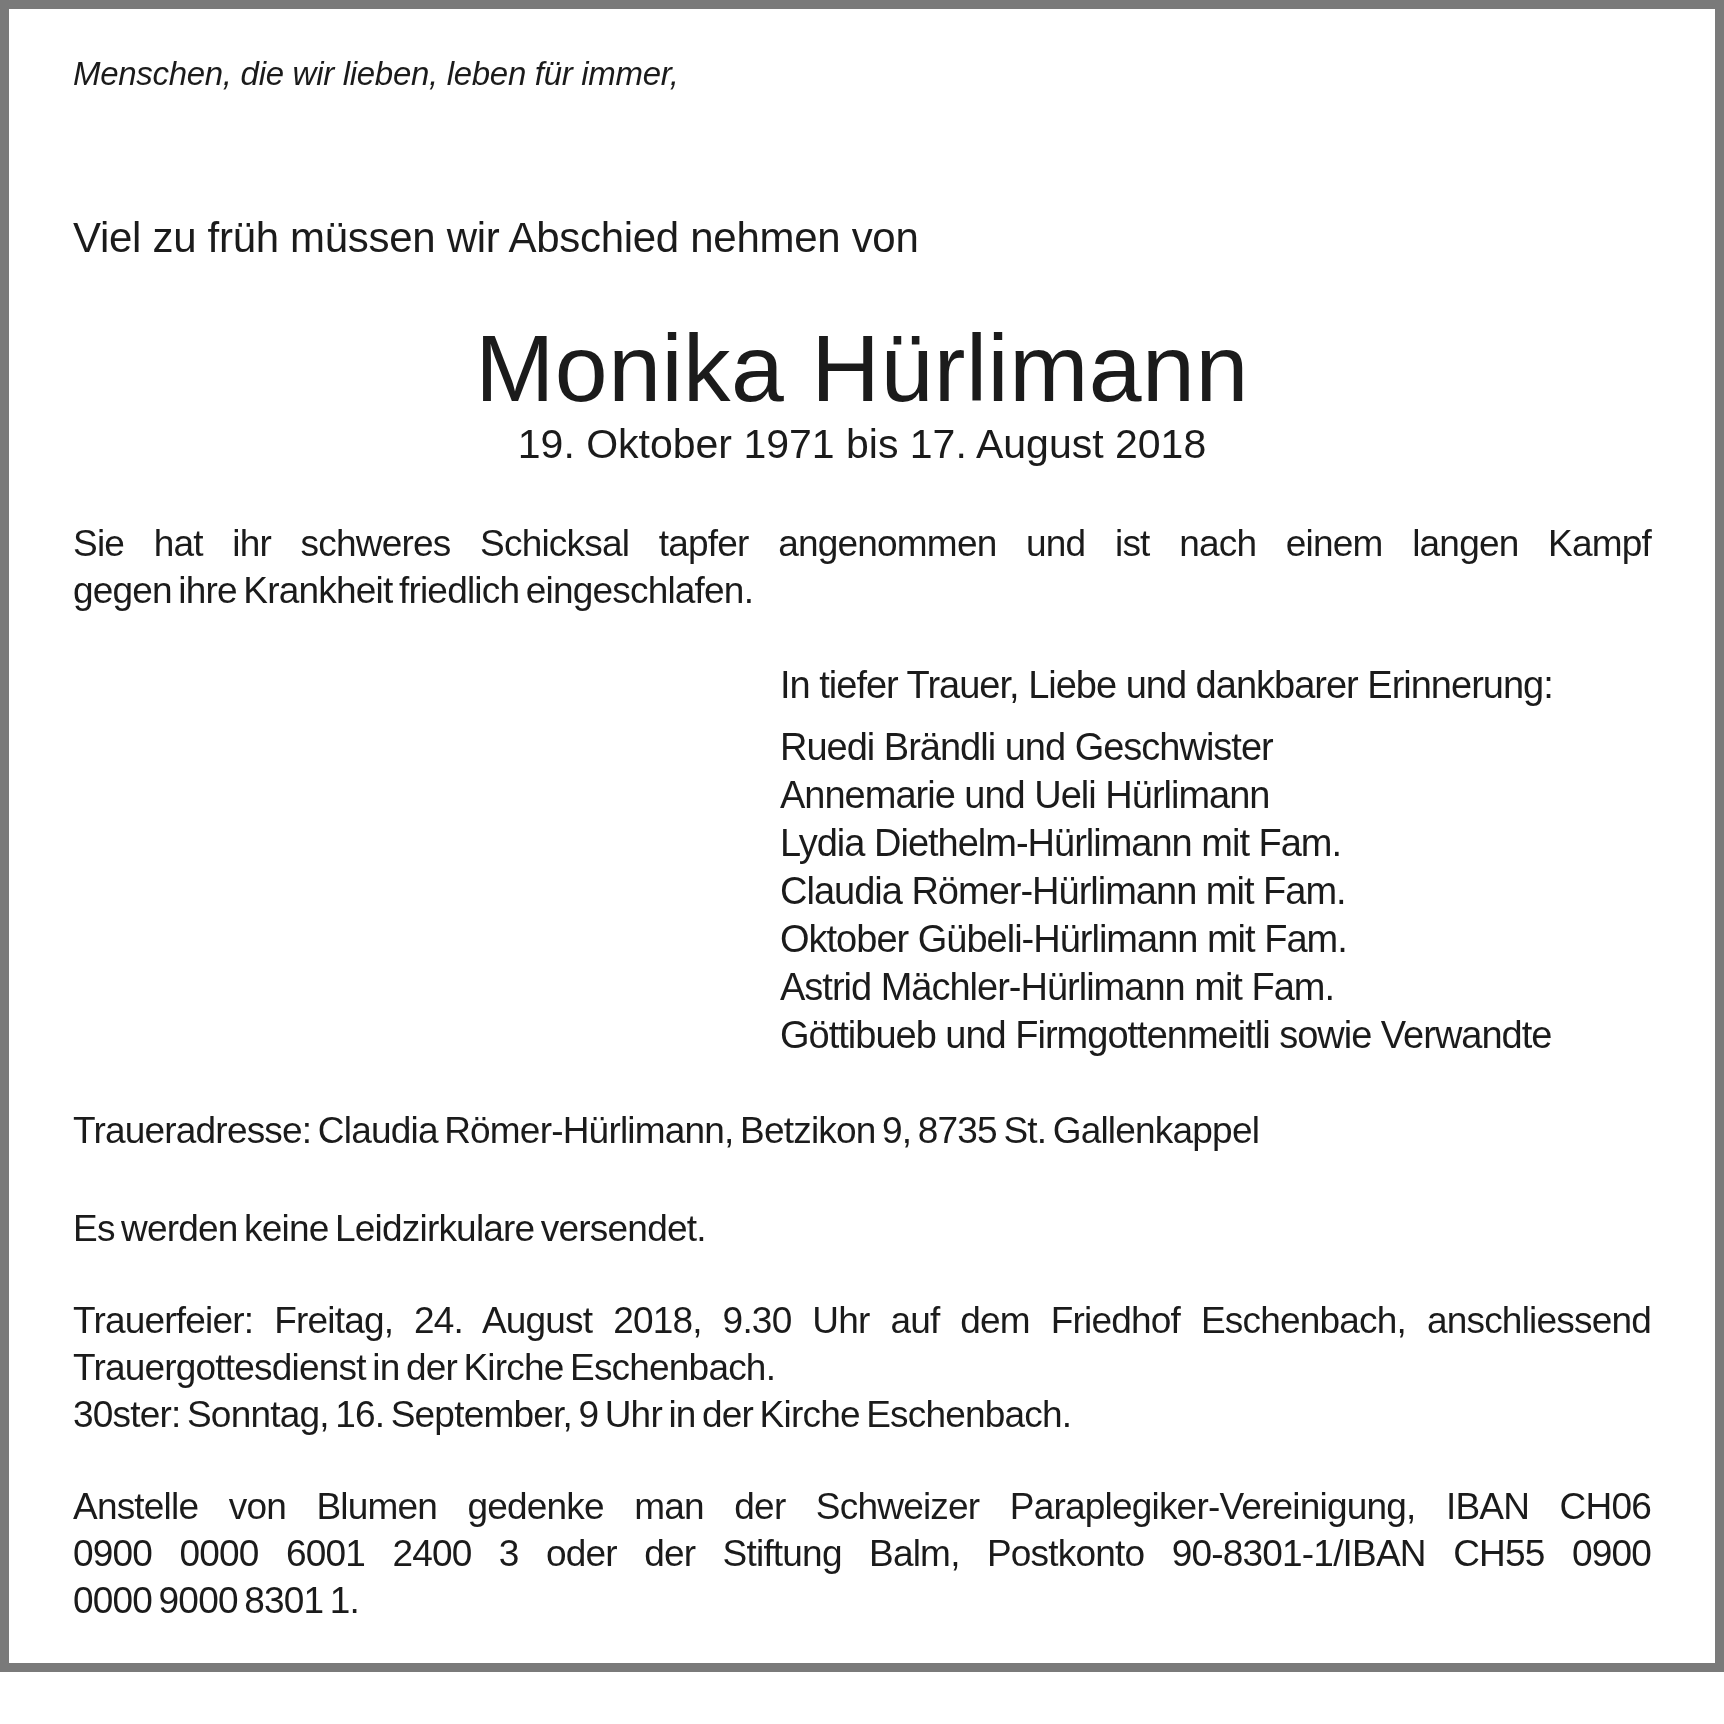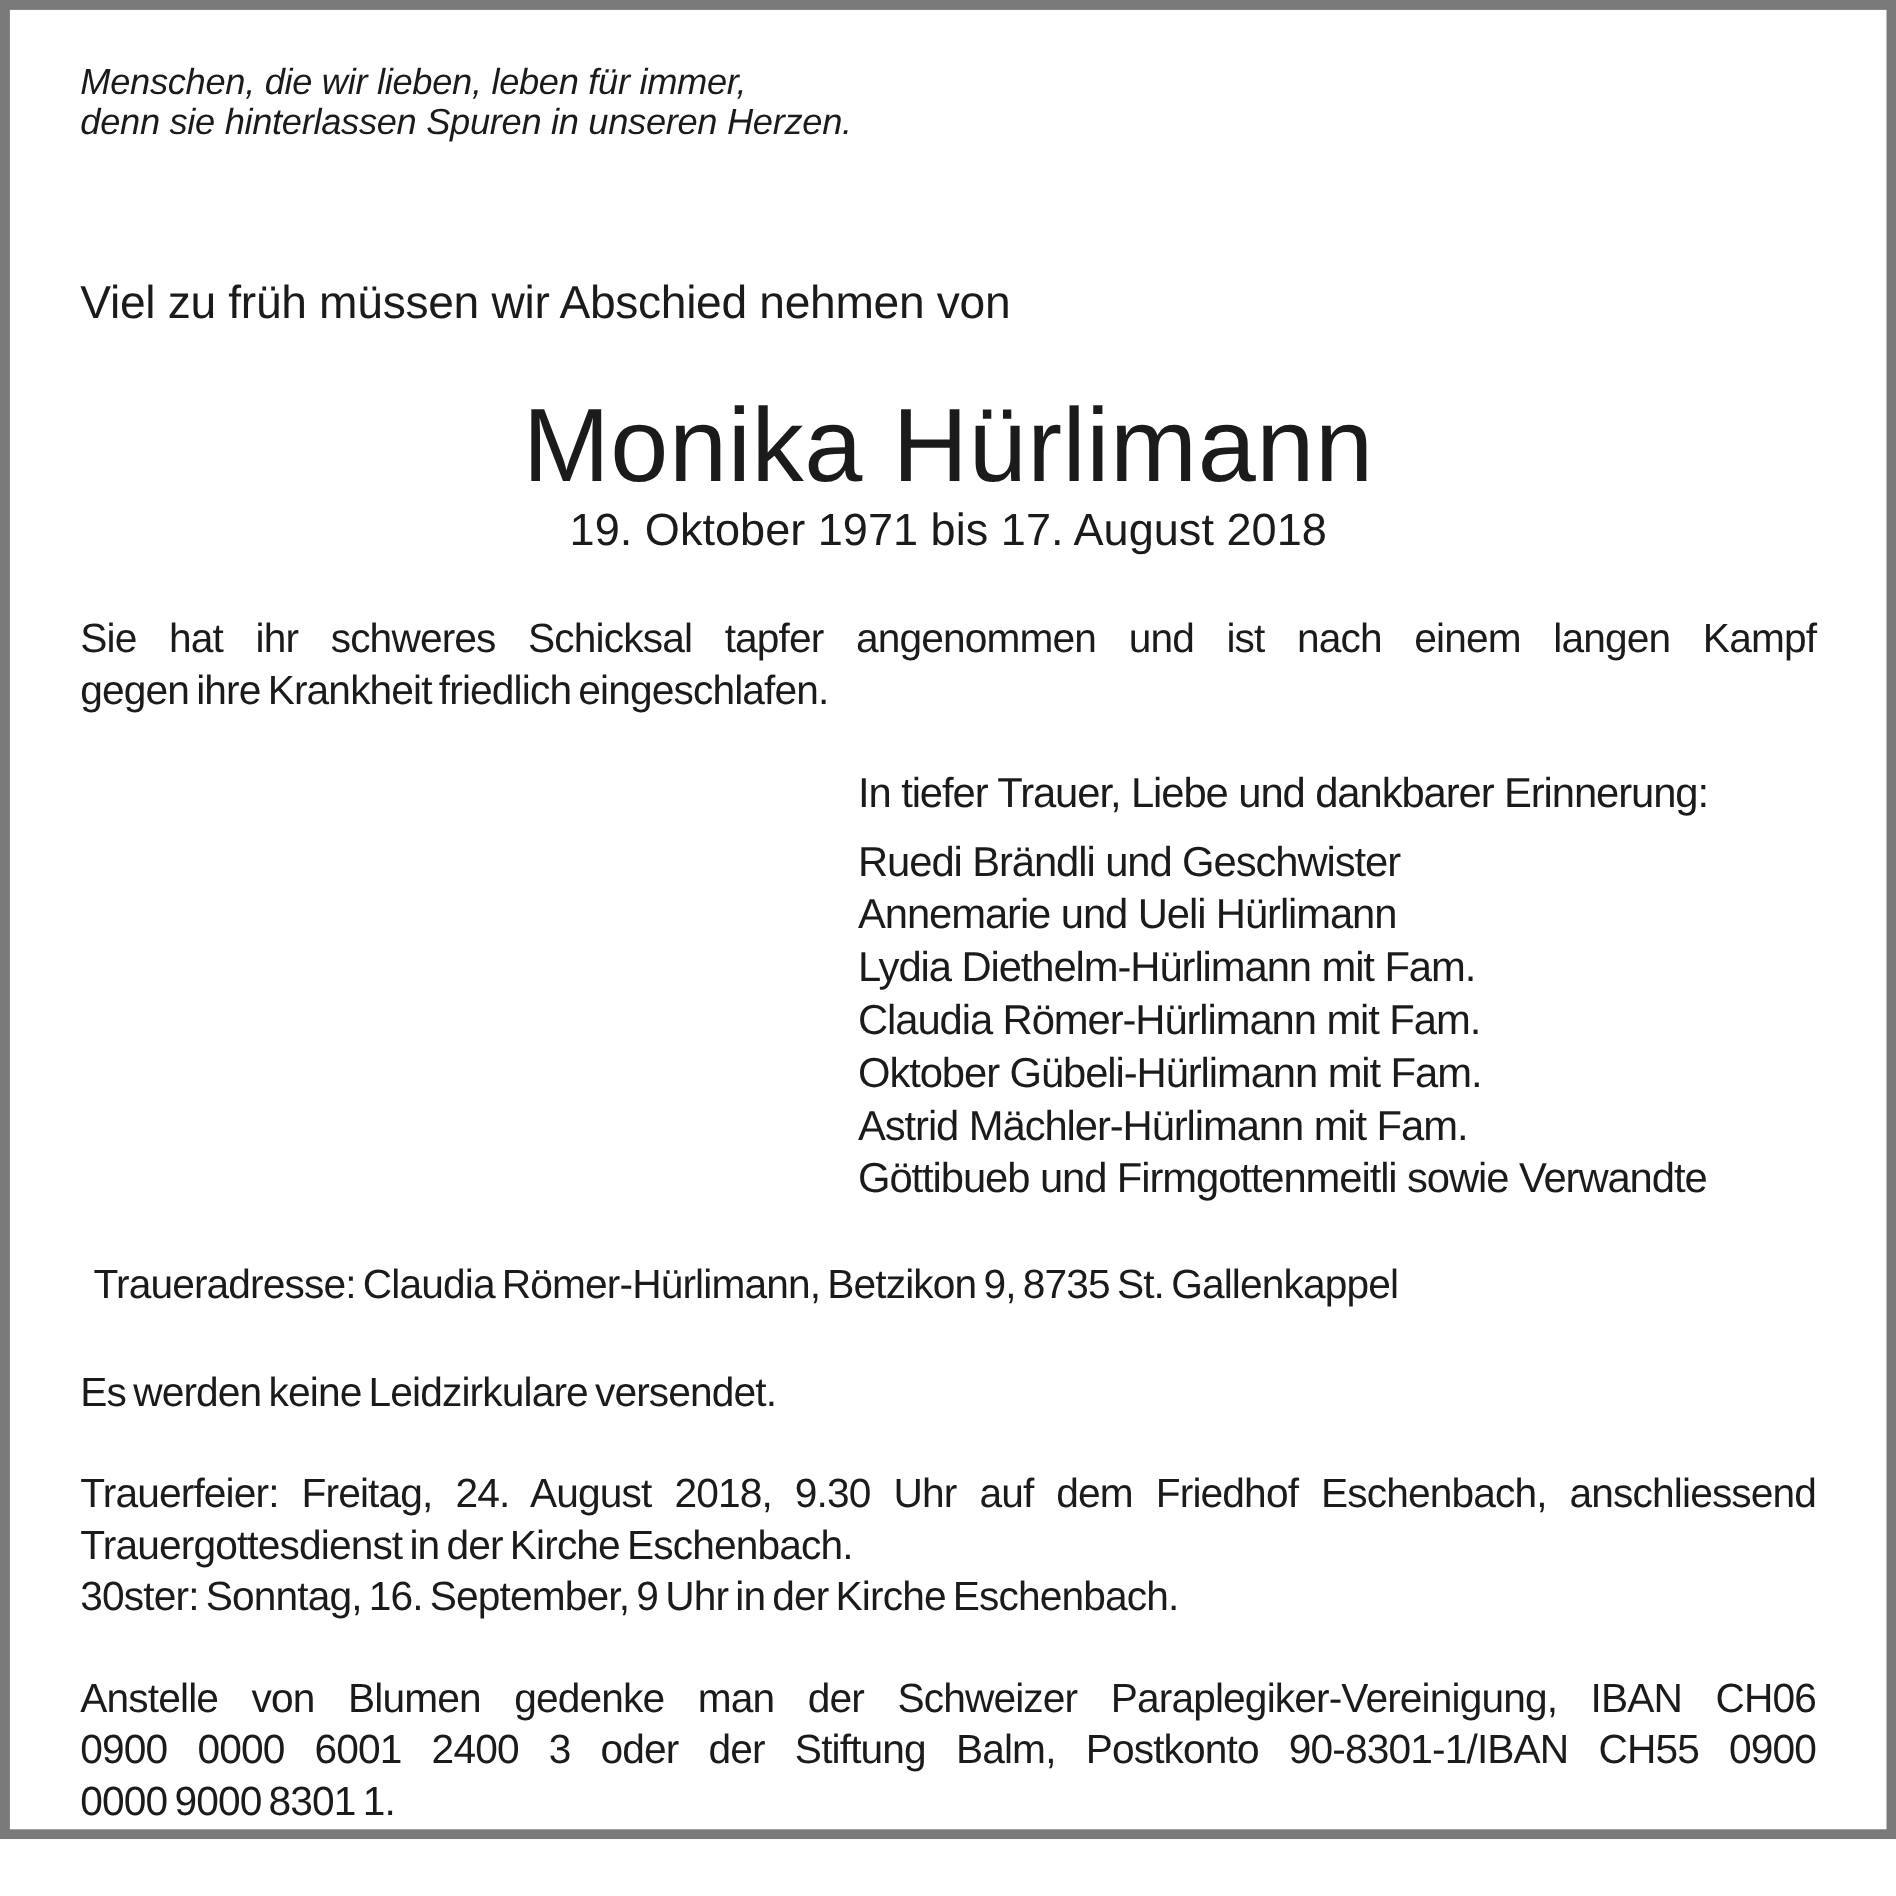--- a/index.html
+++ b/index.html
@@ -85,7 +85,6 @@
 
     <div class="epigraph">
       <div>Menschen, die wir lieben, leben für immer,</div>
-      <div>denn sie hinterlassen Spuren in unseren Herzen.</div>
     </div>
 
     <div class="opening">Viel zu früh müssen wir Abschied nehmen von</div>

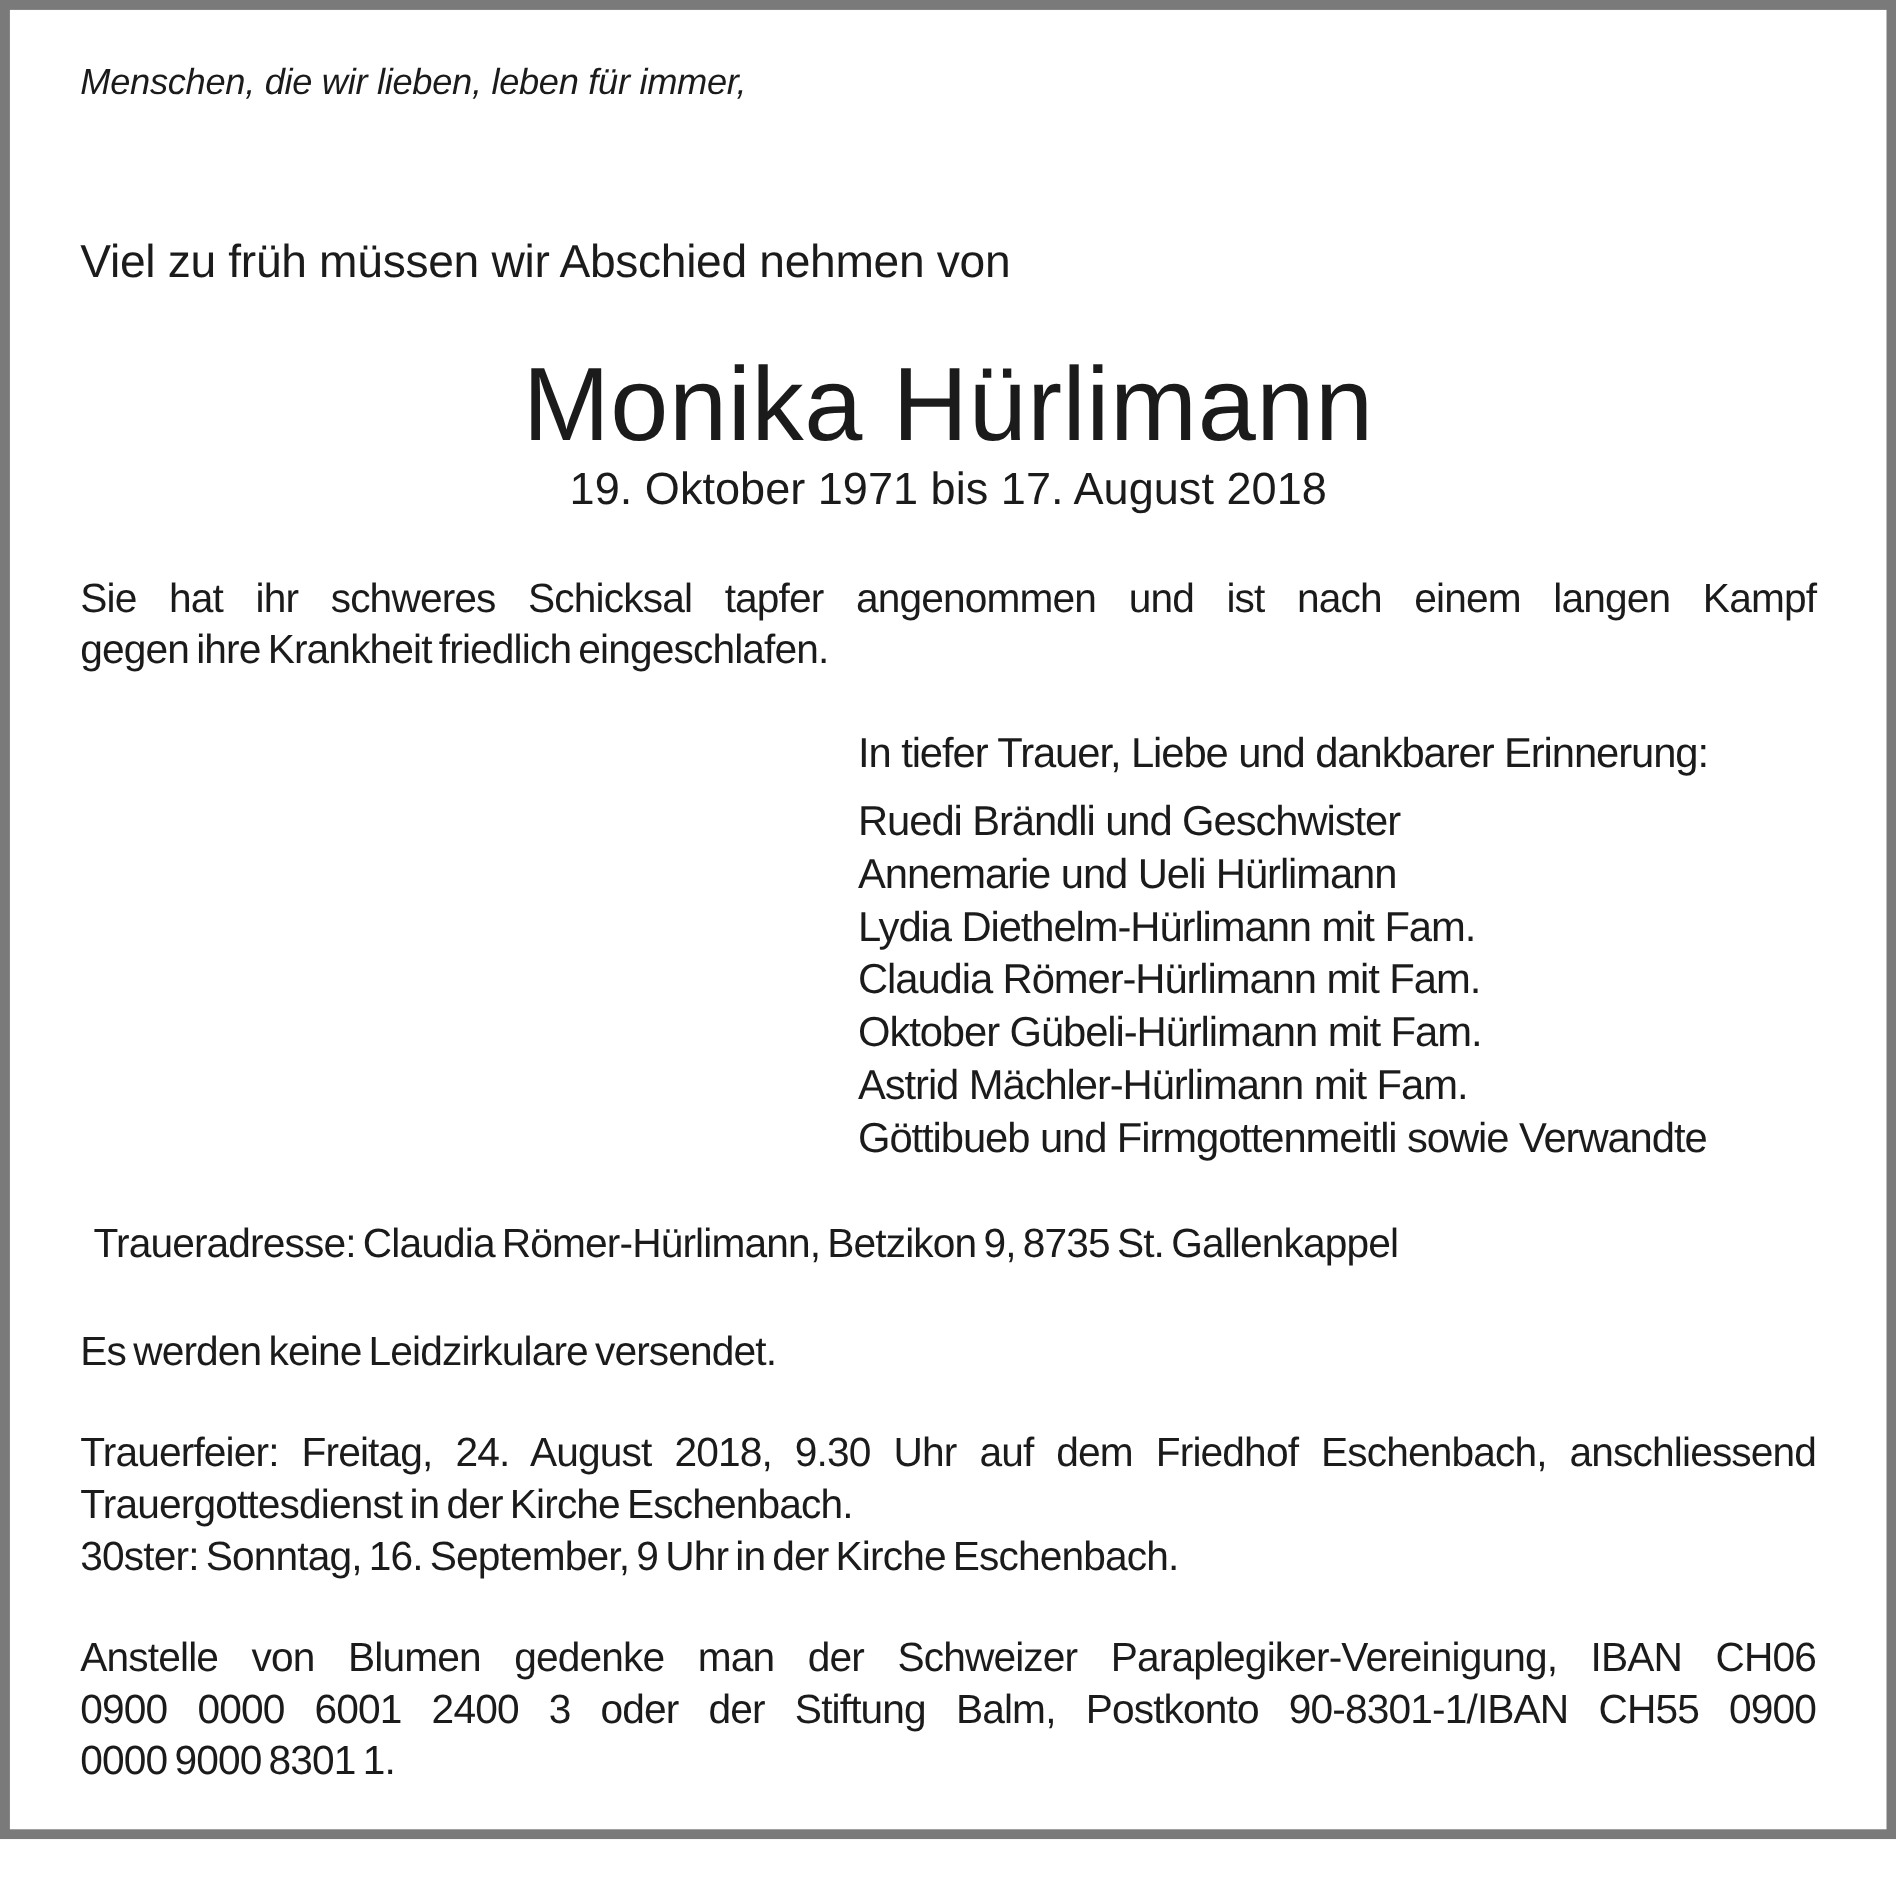--- a/index.html
+++ b/index.html
@@ -72,7 +72,7 @@
     white-space: nowrap;
   }
   .mourners-items { margin-top: 14px; }
-  .address   { margin-top: 48px; white-space: nowrap; margin-left: 12px; }
+  .address   { margin-top: 48px; white-space: nowrap; }
   .circulars { margin-top: 51px; }
   .funeral   { margin-top: 45px; }
   .donation  { margin-top: 45px; }

